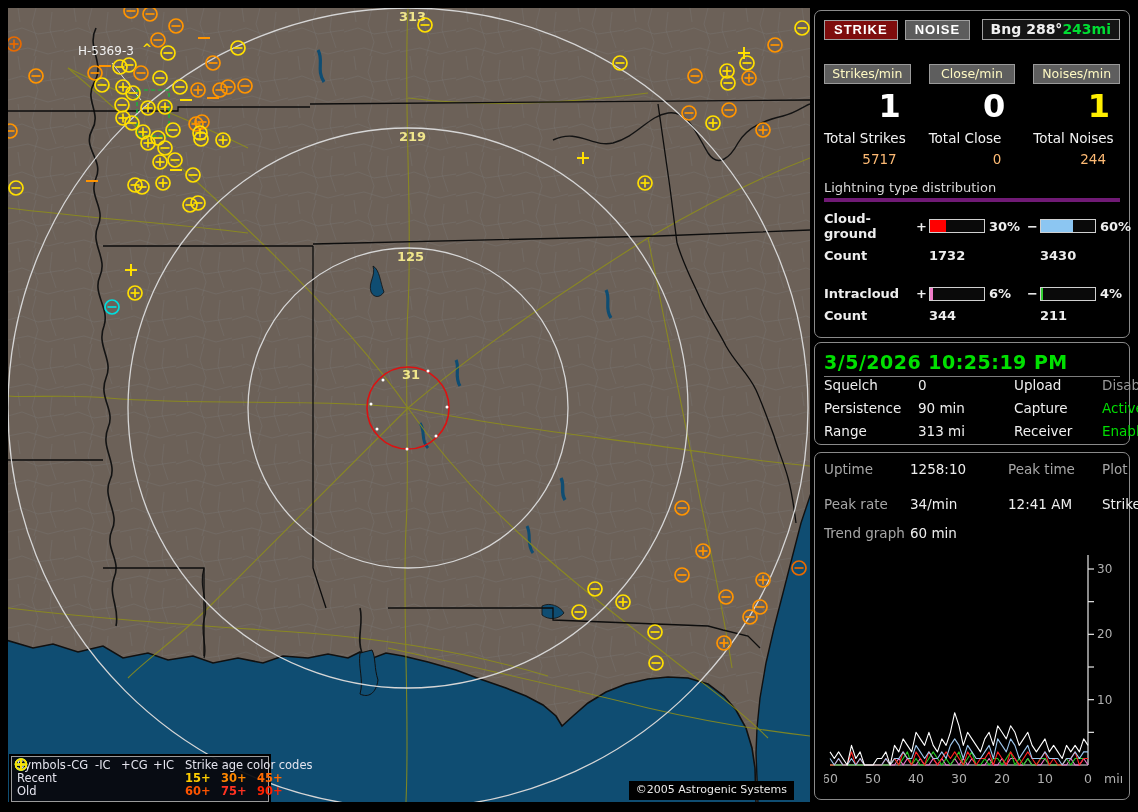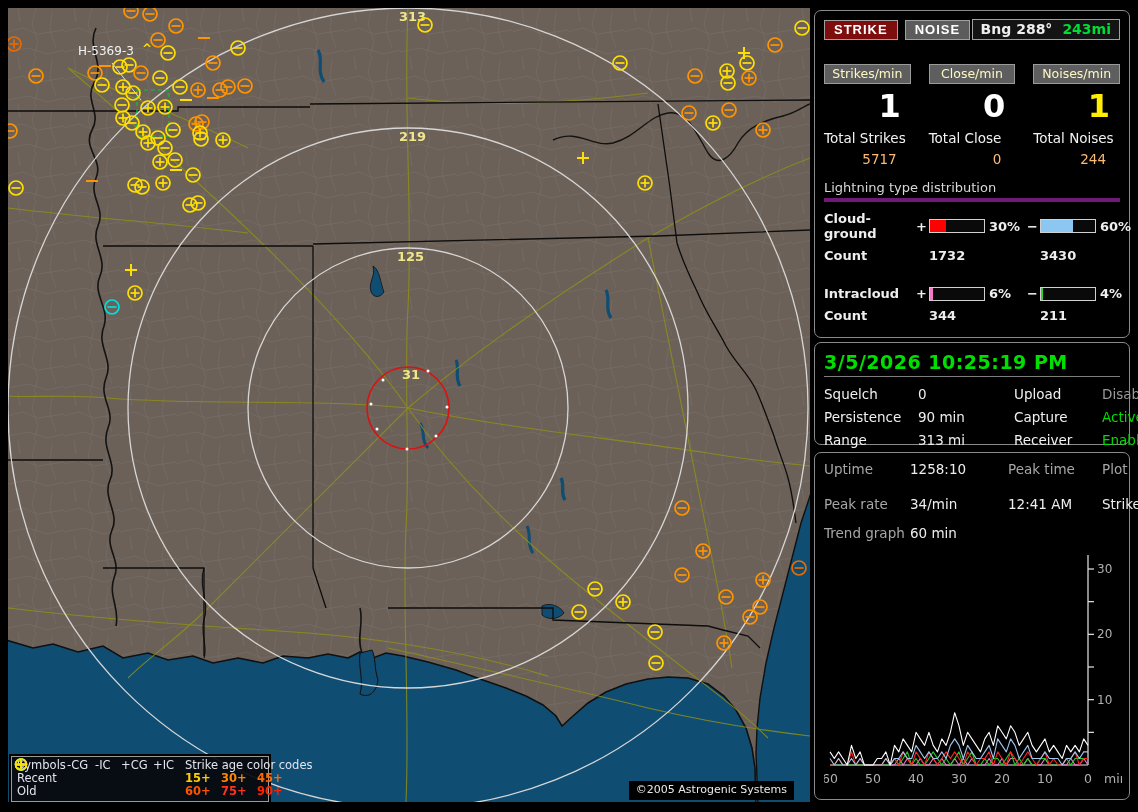--- a/index.html
+++ b/index.html
@@ -35,7 +35,7 @@
     font-size:13px;padding:1px 9px 2px 9px;letter-spacing:1px;cursor:default;}
   .btn.strike{background:#7e0d0d;}
   .bngbox{margin-left:auto;background:#141414;border:1px solid #a0a0a0;padding:1px 8px 2px 8px;
-    font-weight:bold;font-size:14px;display:flex;gap:10px;}
+    font-weight:bold;font-size:14px;display:flex;}
   .bngval{color:#00dd33;}
 
   .tri{display:grid;grid-template-columns:1fr 1fr 1fr;column-gap:18px;}

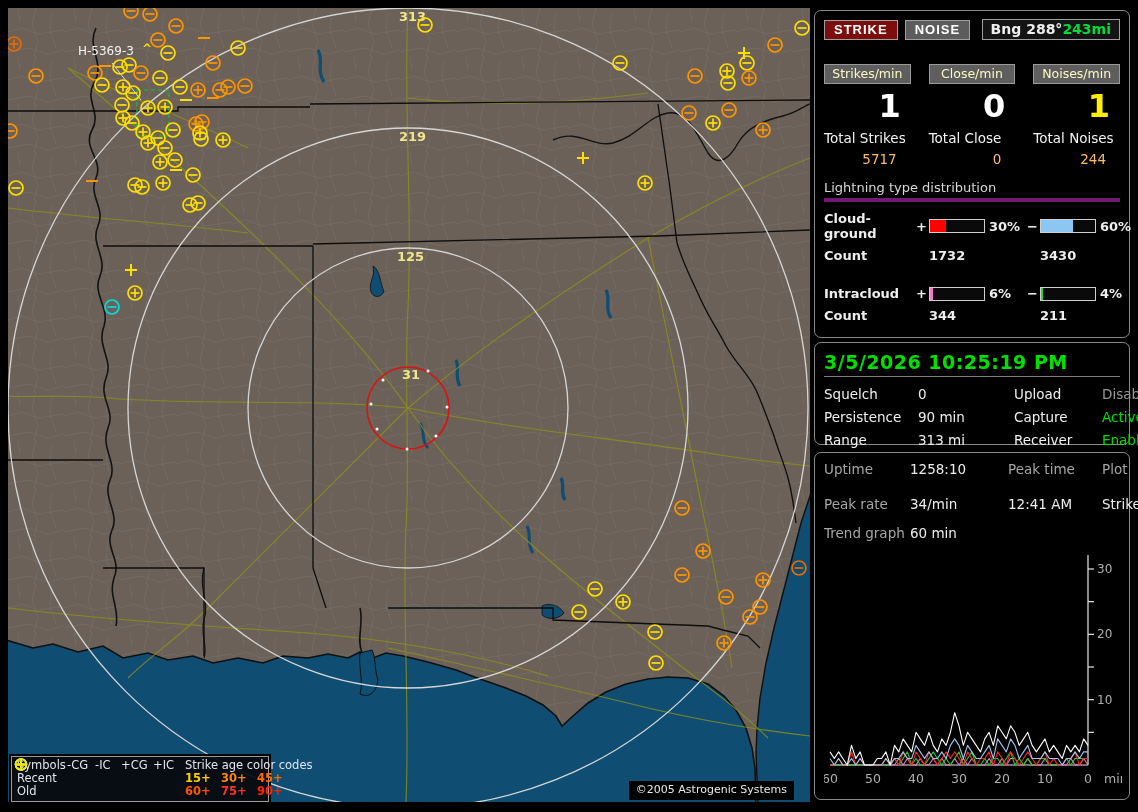--- a/index.html
+++ b/index.html
@@ -57,7 +57,7 @@
   .cnt{font-weight:bold;}
 
   #datetime{color:#00e000;font-weight:bold;font-size:19px;border-bottom:1px solid #7d7d7d;
-    padding-bottom:3px;margin-bottom:9px;letter-spacing:0.5px;}
+    padding-bottom:3px;letter-spacing:0.5px;}
   .sgrid{display:grid;grid-template-columns:94px 96px 88px auto;row-gap:7px;font-size:13.5px;}
   .sgrid .lab{color:#f0f0f0;}
   .pgrid{display:grid;grid-template-columns:86px 98px 94px auto;row-gap:19px;font-size:13.5px;}

